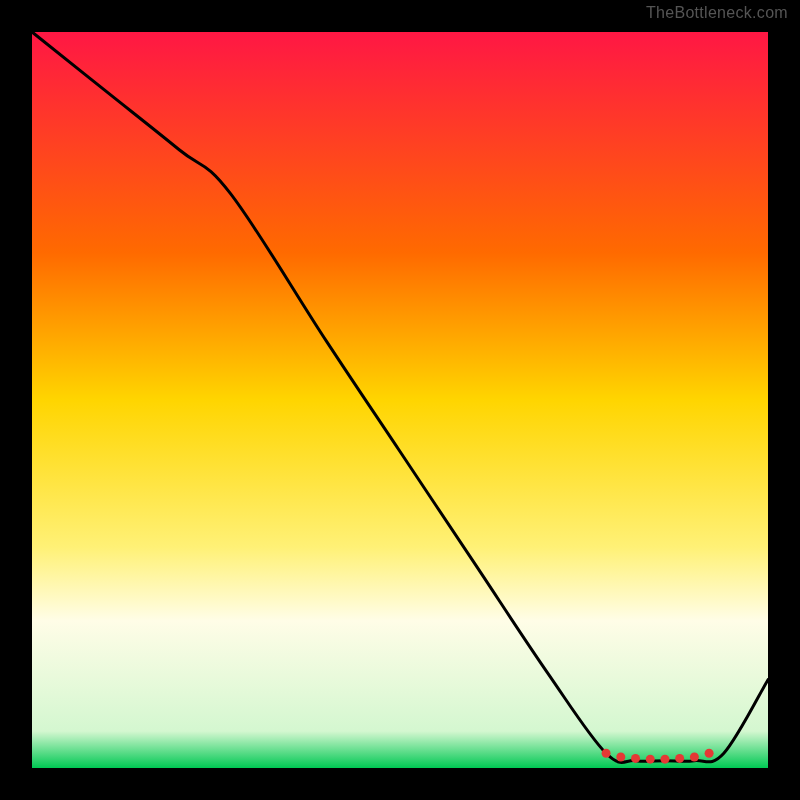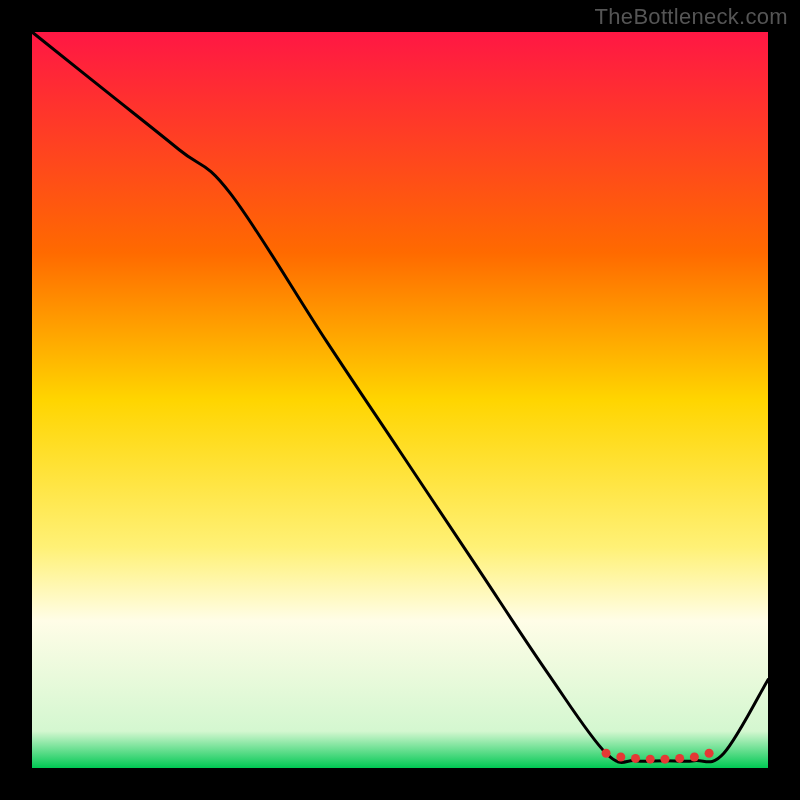--- a/index.html
+++ b/index.html
@@ -22,7 +22,7 @@
     top: 4px;
     right: 12px;
     color: #555;
-    font-size: 22px;
+    font-size: 16px;
     font-weight: 500;
     letter-spacing: 0.3px;
     z-index: 10;

